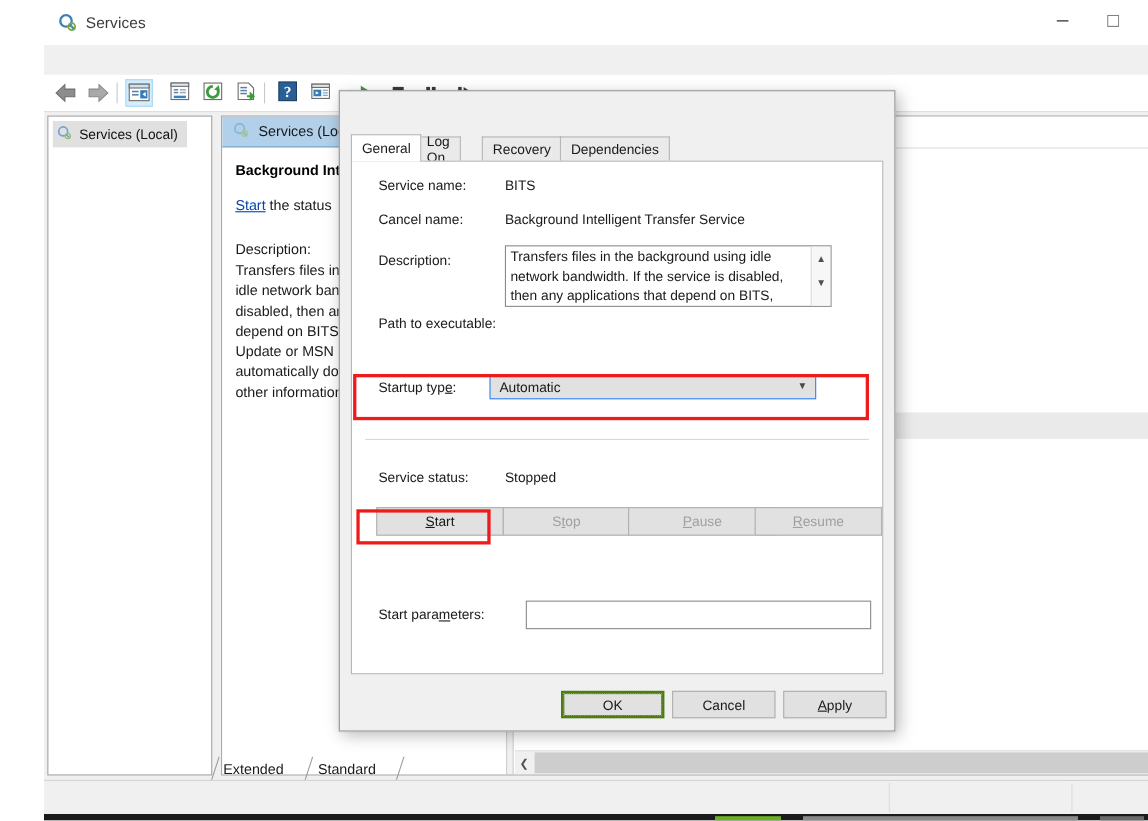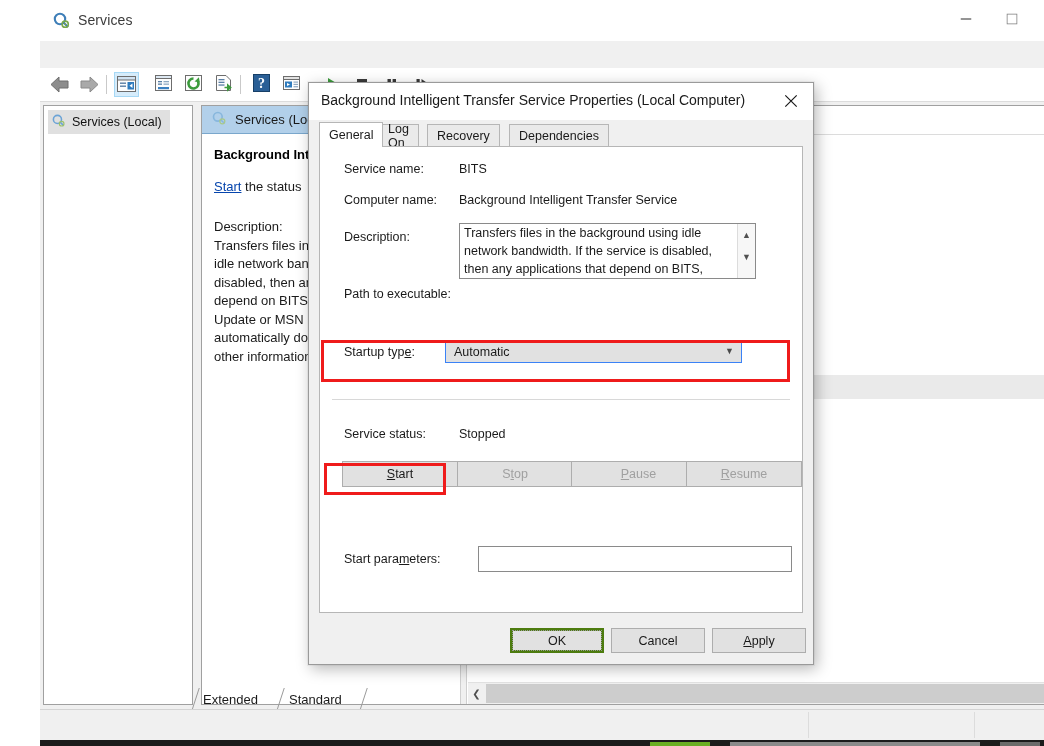--- a/index.html
+++ b/index.html
@@ -424,14 +424,6 @@
 
   <div class="dlg">
 
-    <div class="dlg-title">
-      <span class="t">Background Intelligent Transfer Service Properties (Local Computer)</span>
-      <div class="dlg-close">
-        <svg width="13" height="13" viewBox="0 0 13 13">
-          <path d="M0.8 0.8 L12.2 12.2 M12.2 0.8 L0.8 12.2" stroke="#1a1a1a" stroke-width="1.2"></path>
-        </svg>
-      </div>
-    </div>
 
     <div class="tabstrip">
       <div class="tab active" style="left:0px;">General</div>

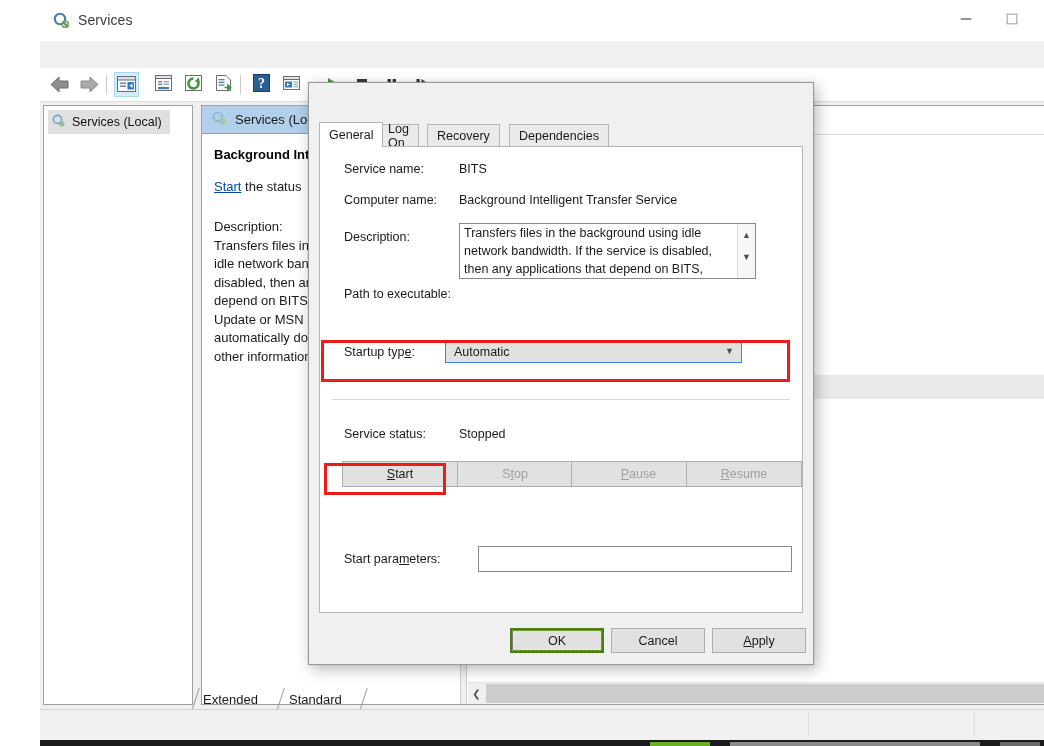--- a/index.html
+++ b/index.html
@@ -428,7 +428,7 @@
     <div class="tabstrip">
       <div class="tab active" style="left:0px;">General</div>
       <div class="tab" style="left:59px;">Log On</div>
-      <div class="tab" style="left:108px;">Recovery</div>
+      <div class="tab" style="left:119px;">Recovery</div>
       <div class="tab" style="left:190px;">Dependencies</div>
     </div>
 

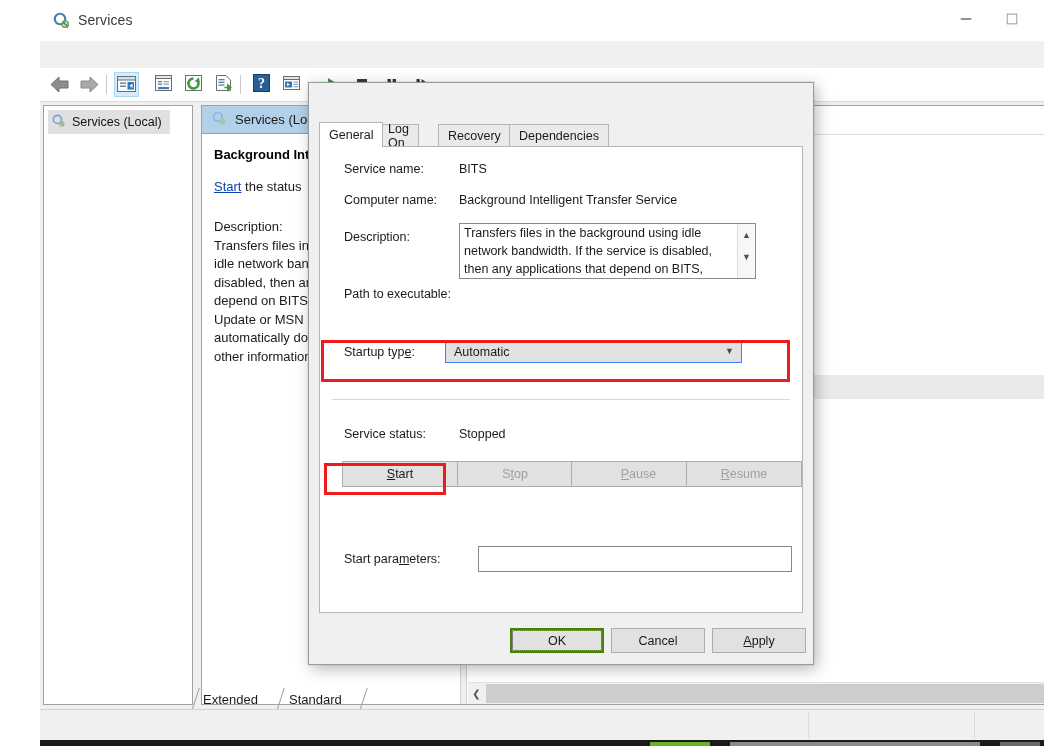--- a/index.html
+++ b/index.html
@@ -437,7 +437,7 @@
       <div class="fld-label" style="left:24px;top:15px;">Service name:</div>
       <div class="fld-value" style="left:139px;top:15px;">BITS</div>
 
-      <div class="fld-label" style="left:24px;top:46px;">Computer name:</div>
+      <div class="fld-label" style="left:24px;top:46px;">Cancel name:</div>
       <div class="fld-value" style="left:139px;top:46px;">Background Intelligent Transfer Service</div>
 
       <div class="fld-label" style="left:24px;top:83px;">Description:</div>

